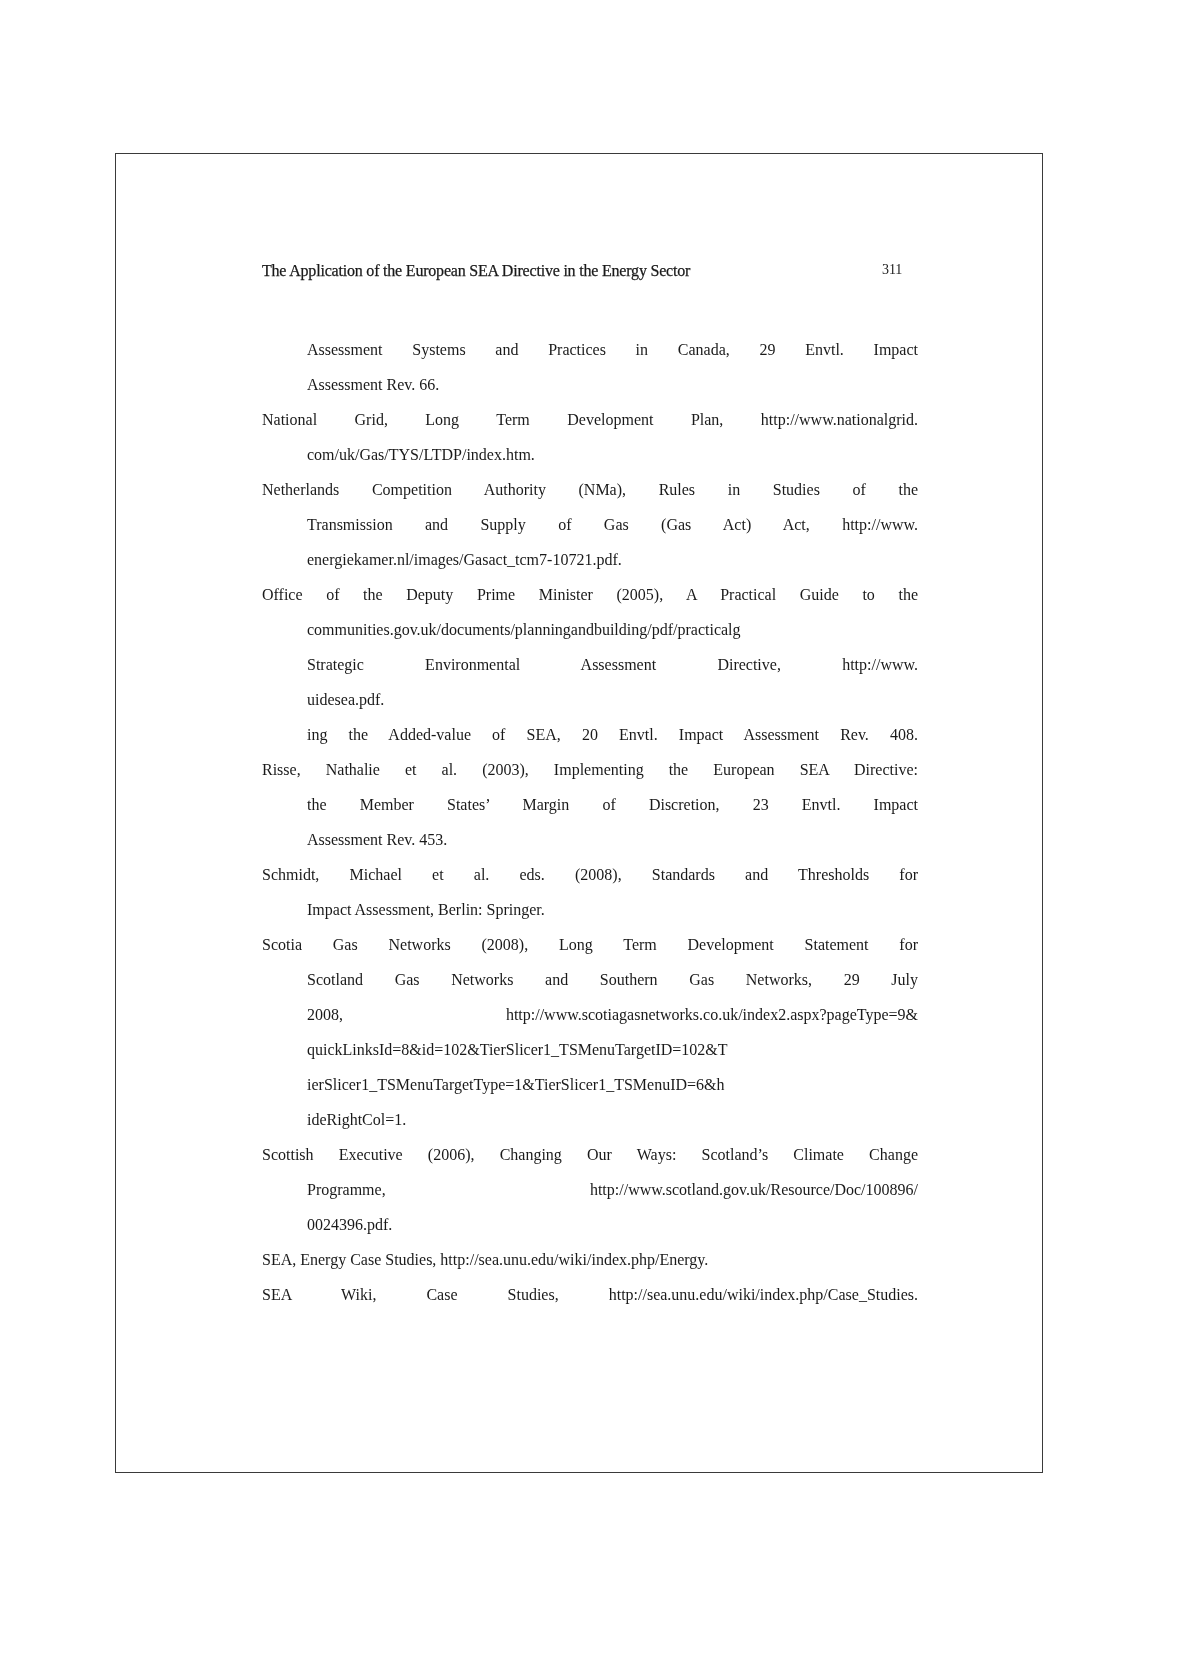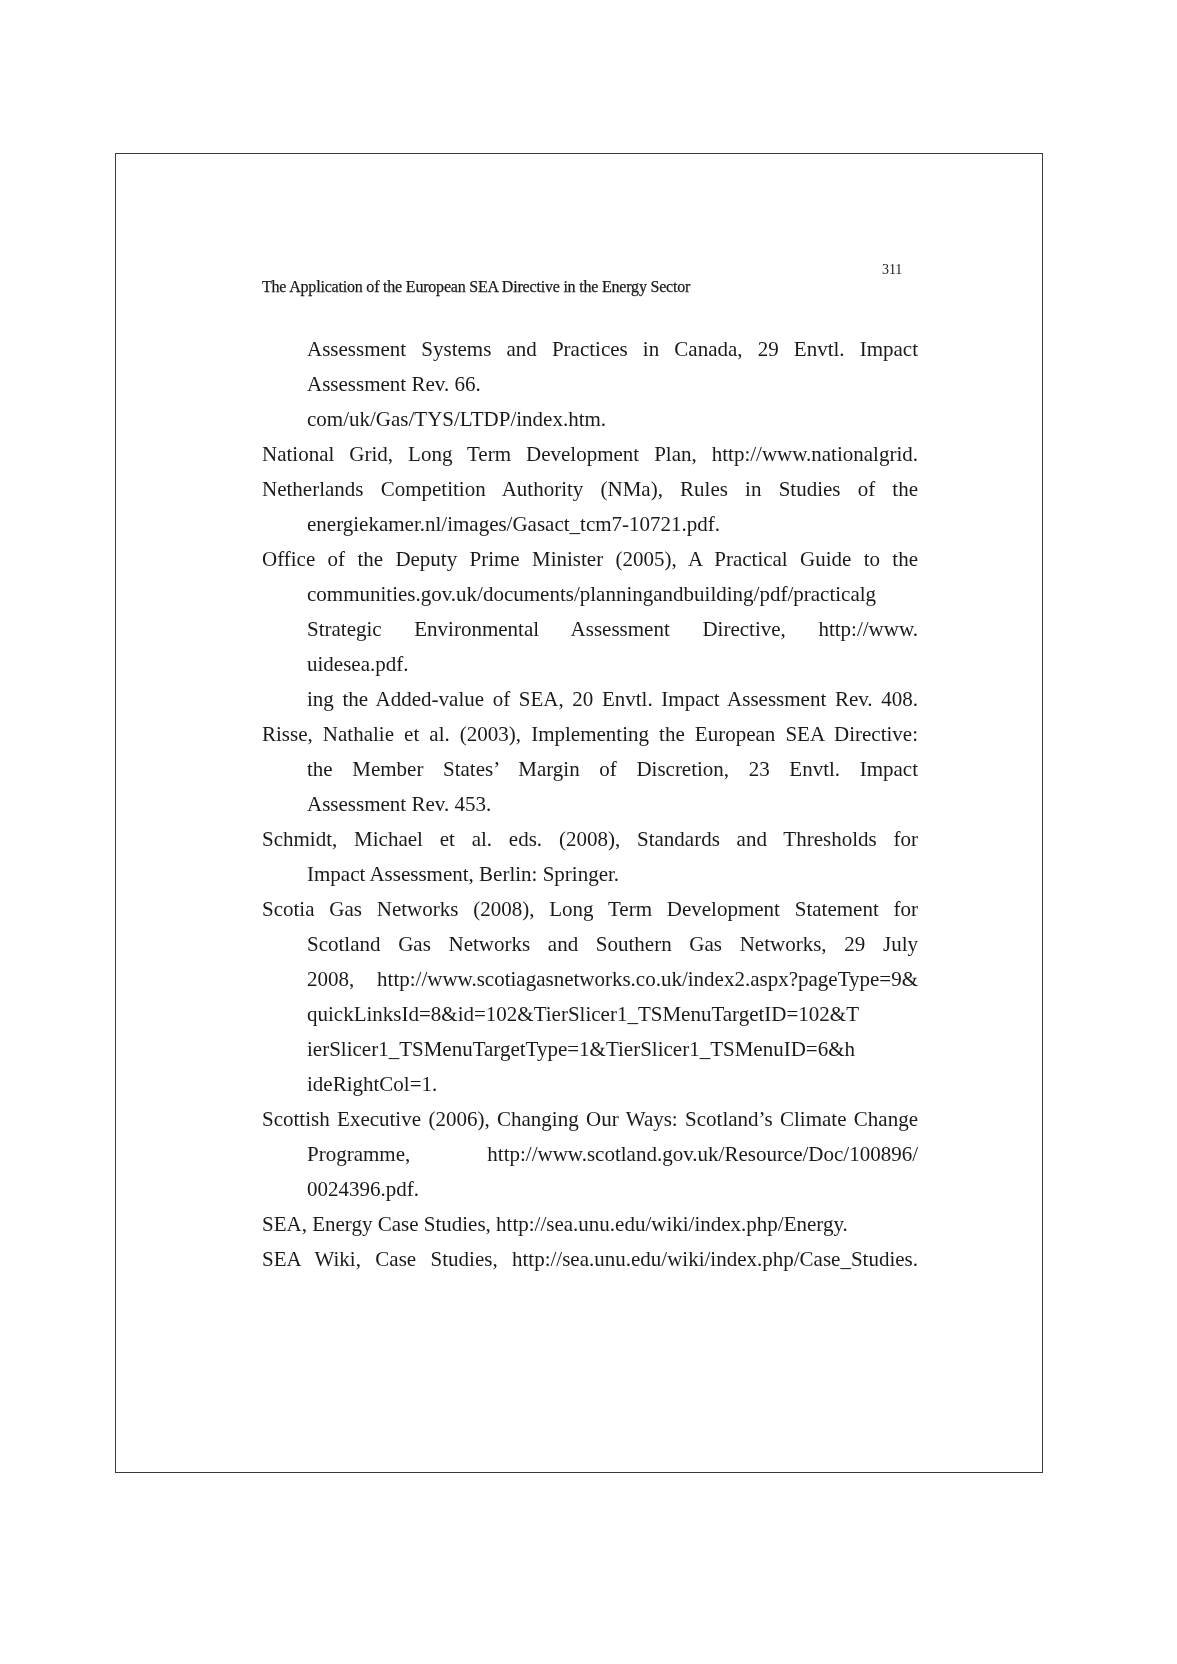--- a/index.html
+++ b/index.html
@@ -37,7 +37,7 @@
     .running-head .title {
       position: absolute;
       left: 0;
-      top: 16px;
+      top: 0;
       white-space: nowrap;
       font-weight: normal;
       -webkit-text-stroke: 0.25px #1a1a1a;

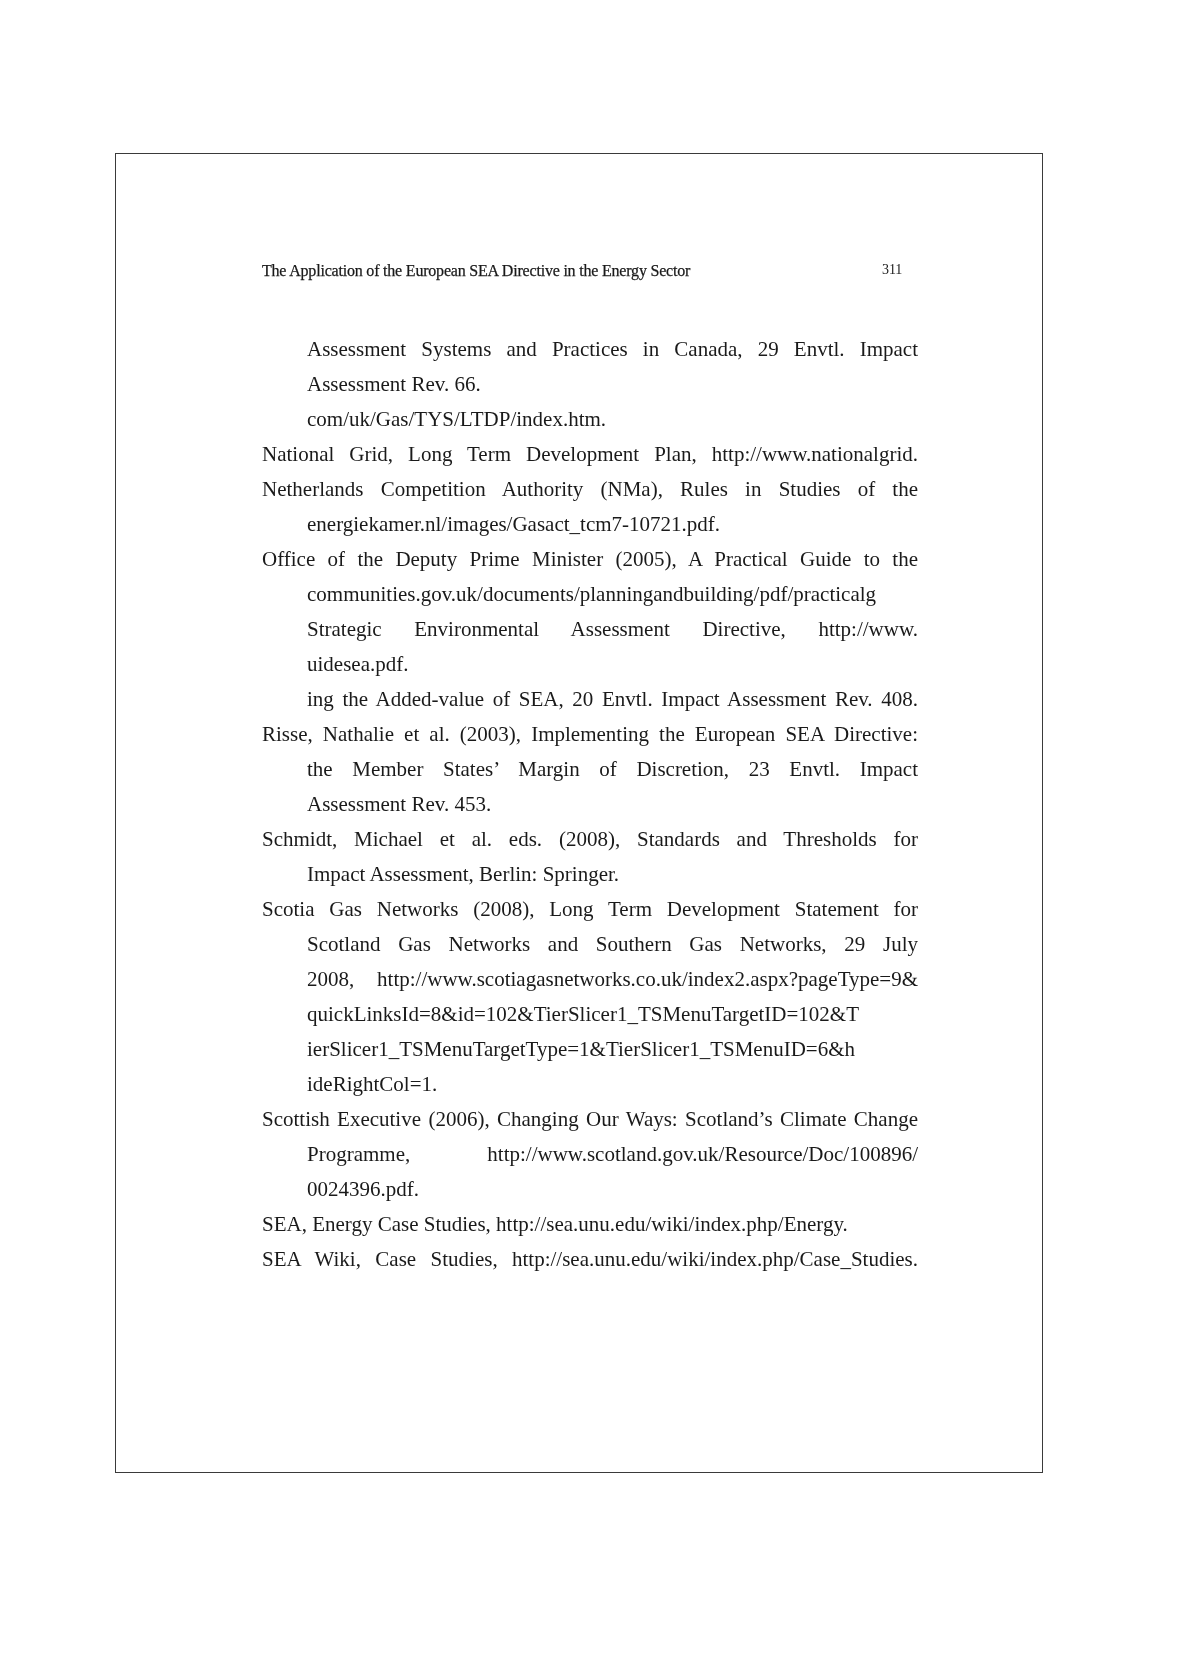--- a/index.html
+++ b/index.html
@@ -55,7 +55,7 @@
       left: 262px;
       top: 332px;
       width: 656px;
-      font-size: 21px;
+      font-size: 16px;
       line-height: 35px;
     }
     .ref-line {

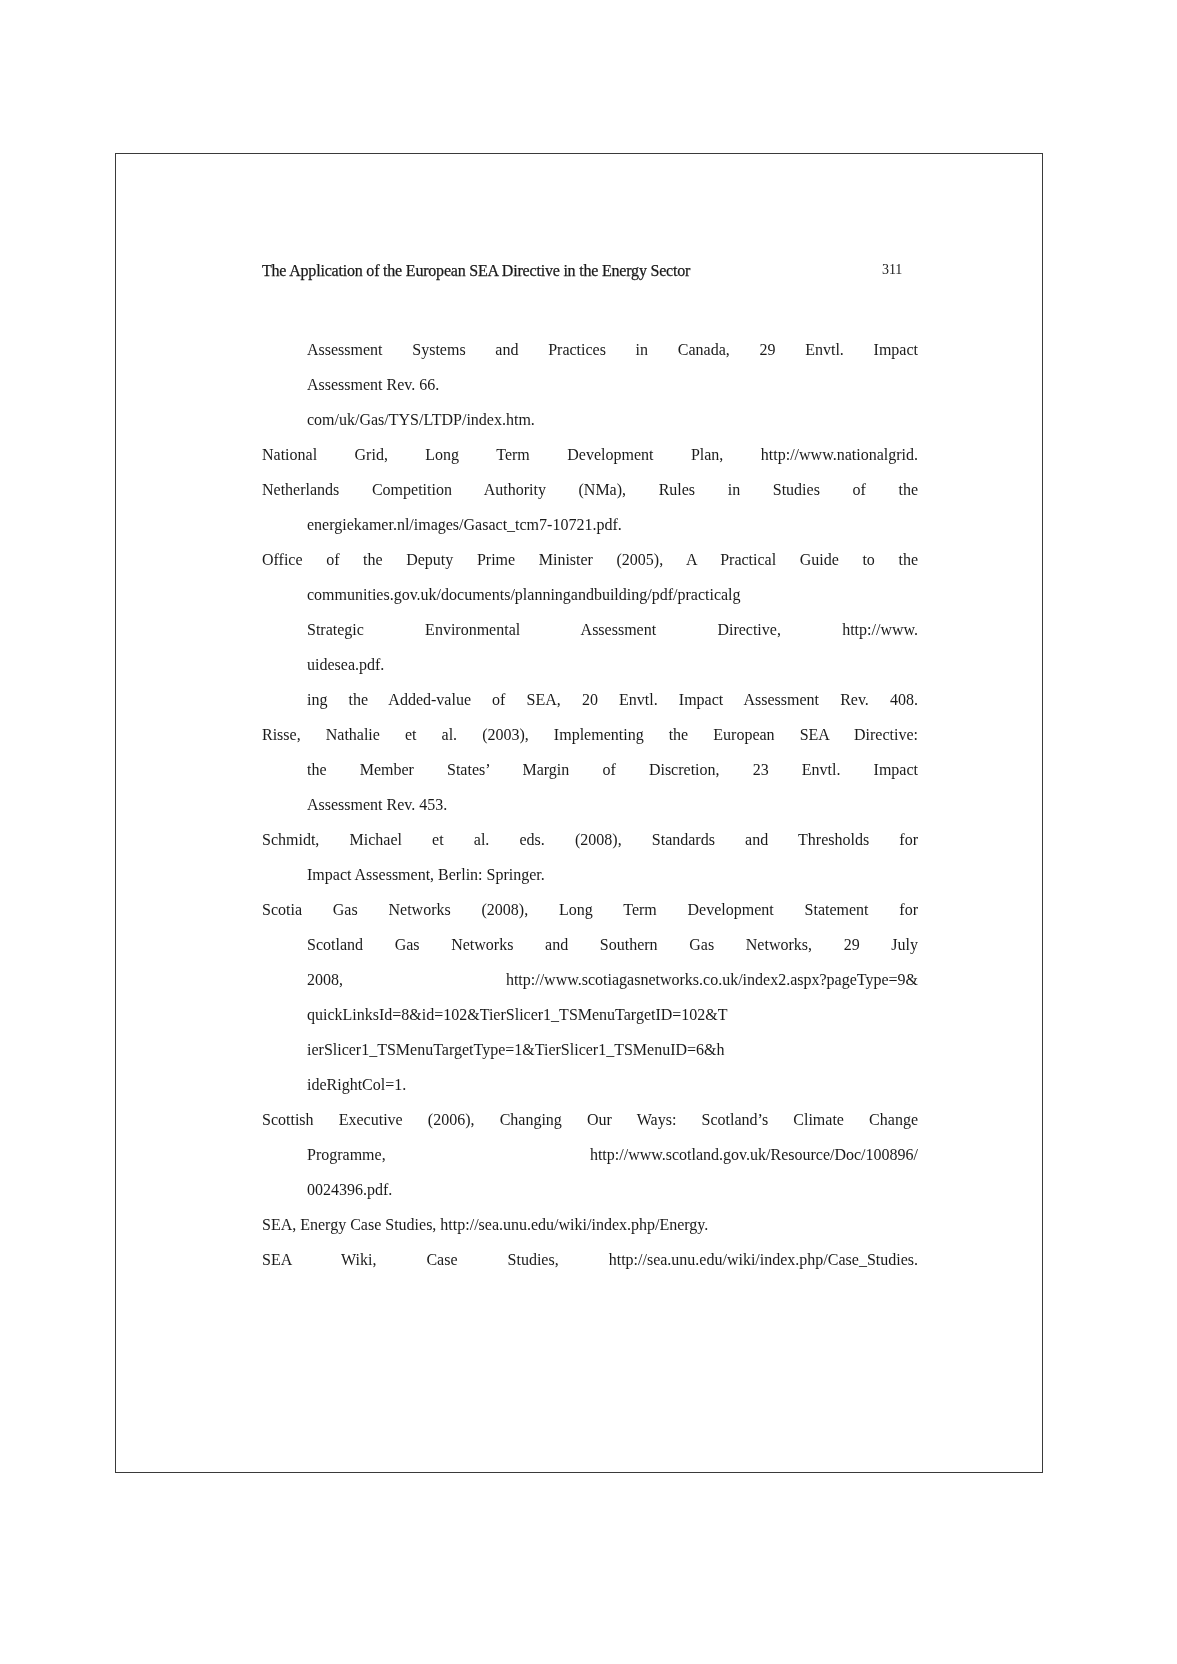--- a/index.html
+++ b/index.html
@@ -84,8 +84,8 @@
       <div class="ref-line cont last">Assessment Rev. 66.</div>
     </div>
     <div class="ref-entry">
+      <div class="ref-line first">National Grid, Long Term Development Plan, http://www.nationalgrid.</div>
       <div class="ref-line cont last">com/uk/Gas/TYS/LTDP/index.htm.</div>
-      <div class="ref-line first">National Grid, Long Term Development Plan, http://www.nationalgrid.</div>
     </div>
     <div class="ref-entry">
       <div class="ref-line first">Netherlands Competition Authority (NMa), Rules in Studies of the</div>

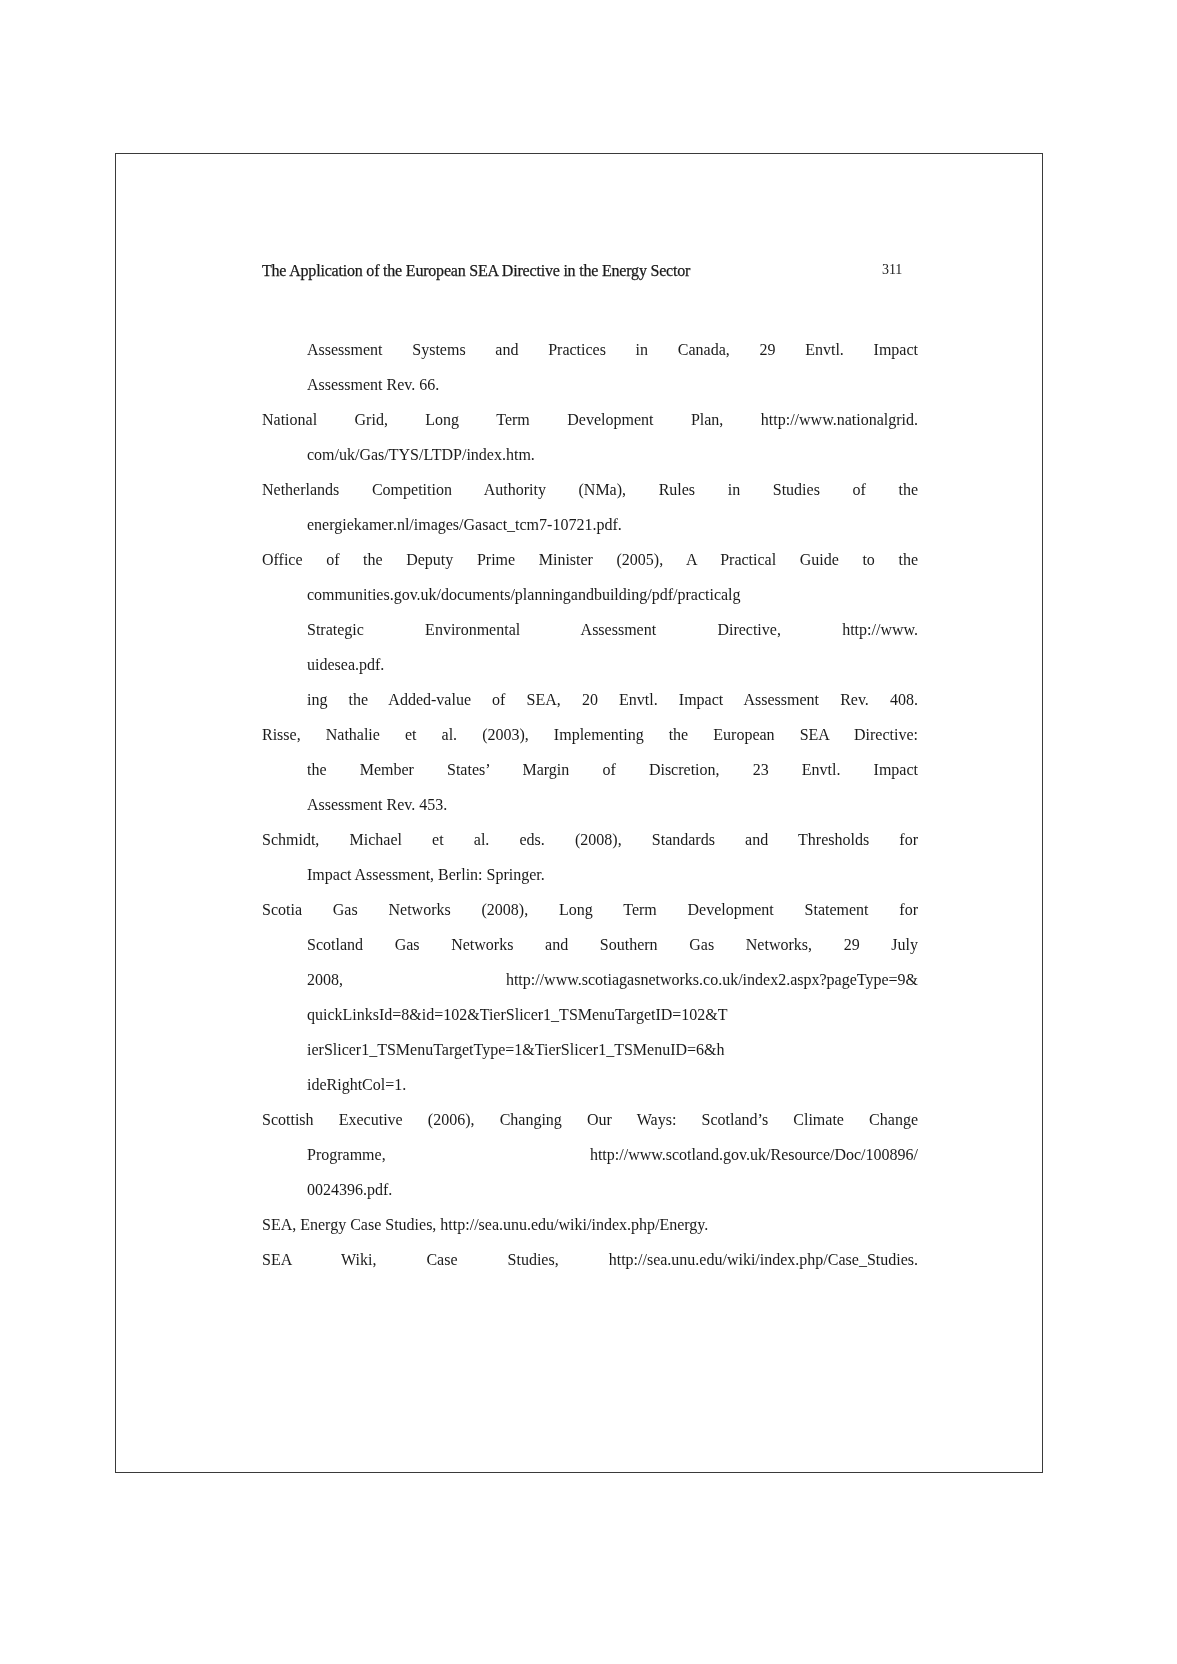--- a/index.html
+++ b/index.html
@@ -89,6 +89,7 @@
     </div>
     <div class="ref-entry">
       <div class="ref-line first">Netherlands Competition Authority (NMa), Rules in Studies of the</div>
+      <div class="ref-line cont">Transmission and Supply of Gas (Gas Act) Act, http://www.</div>
       <div class="ref-line cont last">energiekamer.nl/images/Gasact_tcm7-10721.pdf.</div>
     </div>
     <div class="ref-entry">

